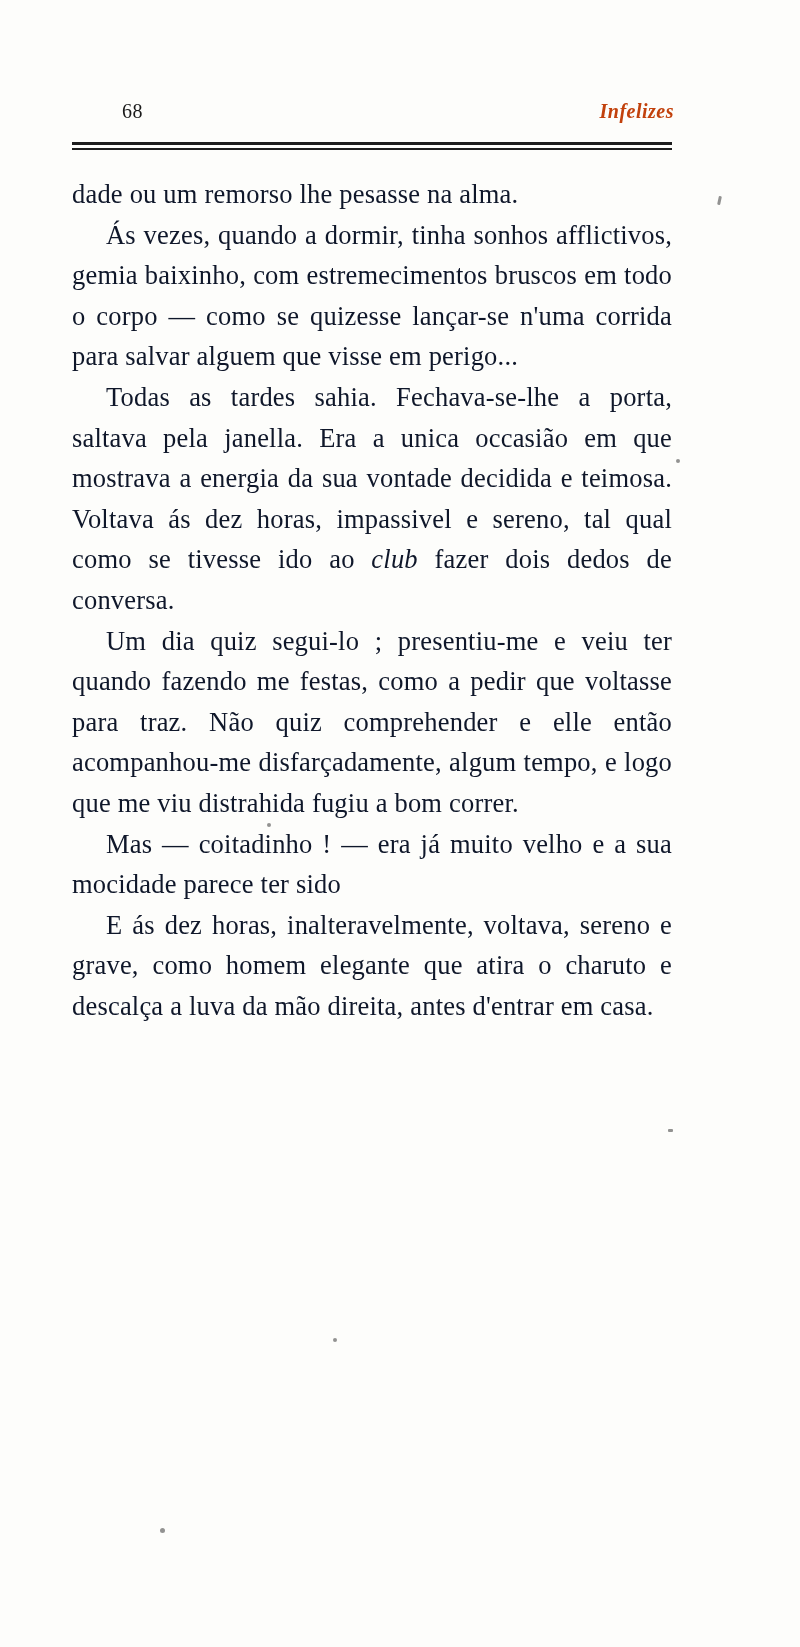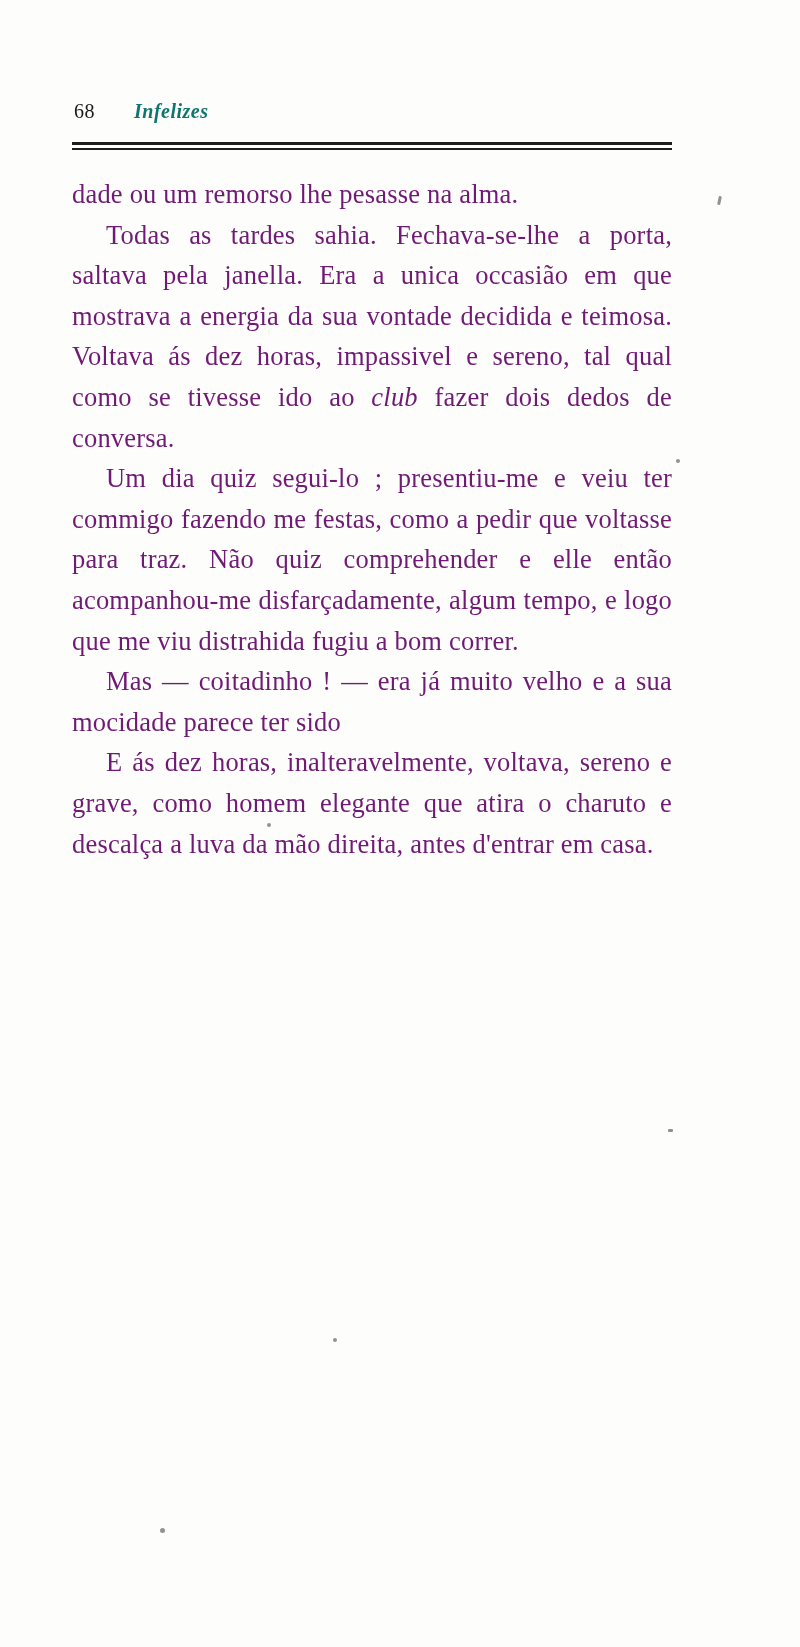--- a/index.html
+++ b/index.html
@@ -42,6 +42,7 @@
     letter-spacing: 0.5px;
     color: #1a1a1a;
     width: 120px;
+    margin-left: 48px;
   }
   .running-title {
     flex: 1;

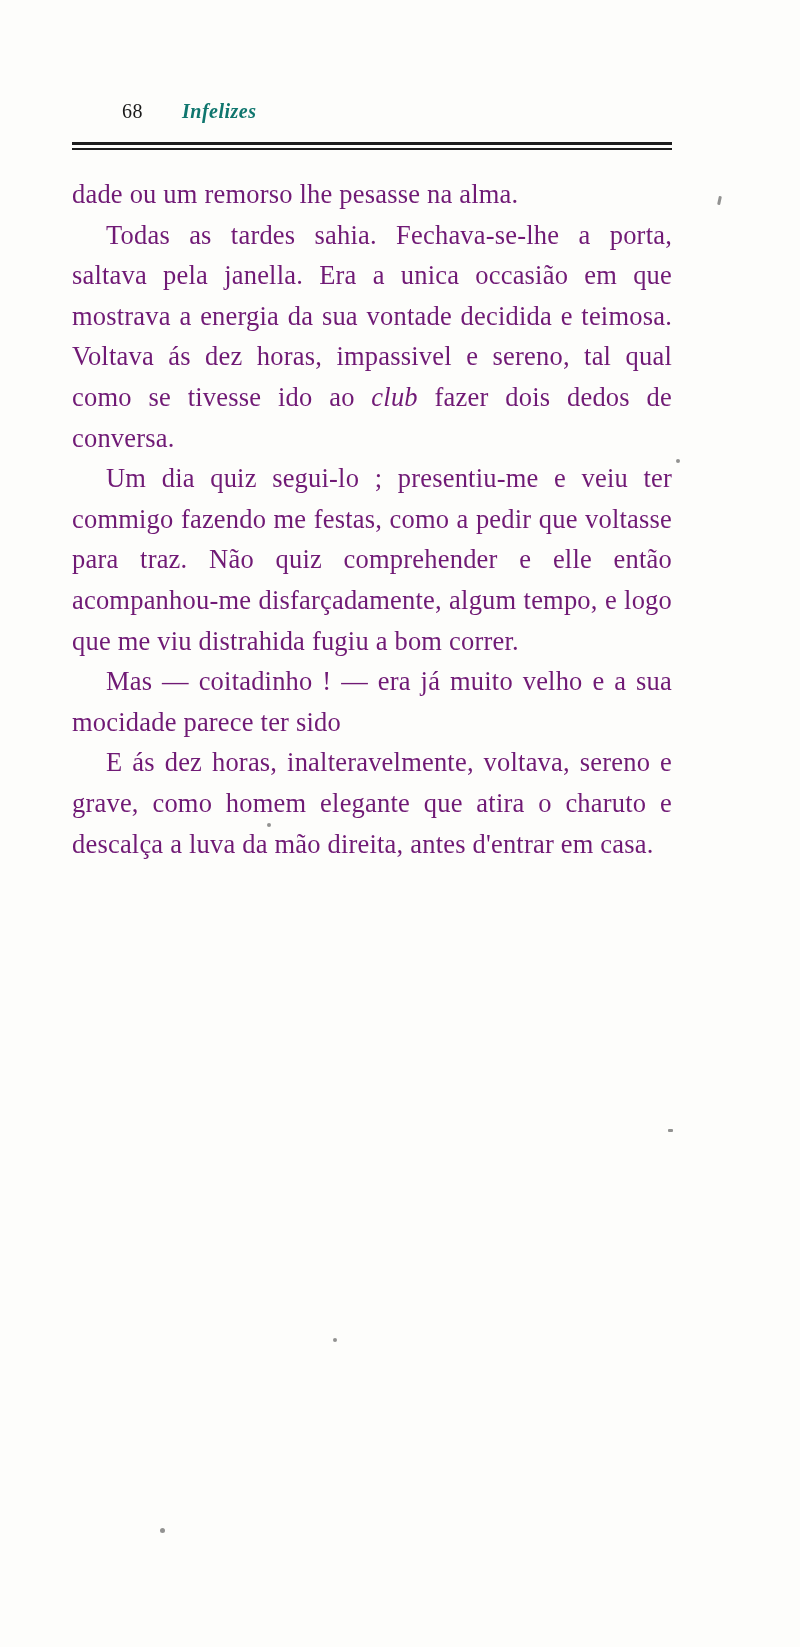--- a/index.html
+++ b/index.html
@@ -46,12 +46,12 @@
   }
   .running-title {
     flex: 1;
-    text-align: left;
+    text-align: right;
     font-style: italic;
     font-weight: bold;
     font-size: 20px;
     letter-spacing: 0.5px;
-    color: #0f766e;
+    color: #c2410c;
     margin-left: -60px;
   }
   .rule-wrap {

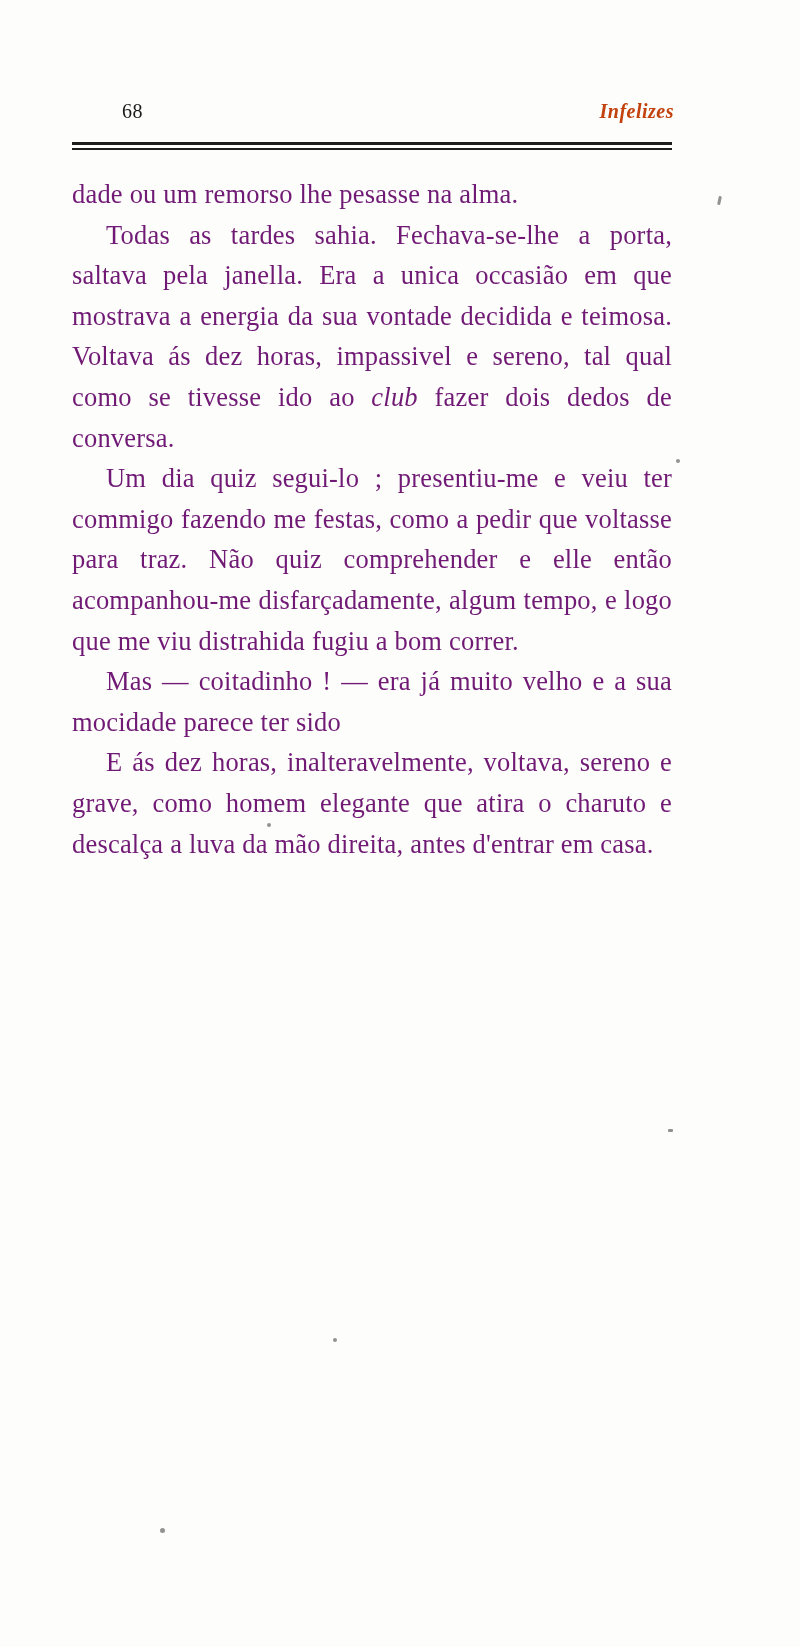--- a/index.html
+++ b/index.html
@@ -79,7 +79,7 @@
     line-height: 40.6px;
     text-align: justify;
     text-justify: inter-word;
-    color: #701a75;
+    color: #0f172a;
     letter-spacing: 0.2px;
     -webkit-font-smoothing: none;
   }

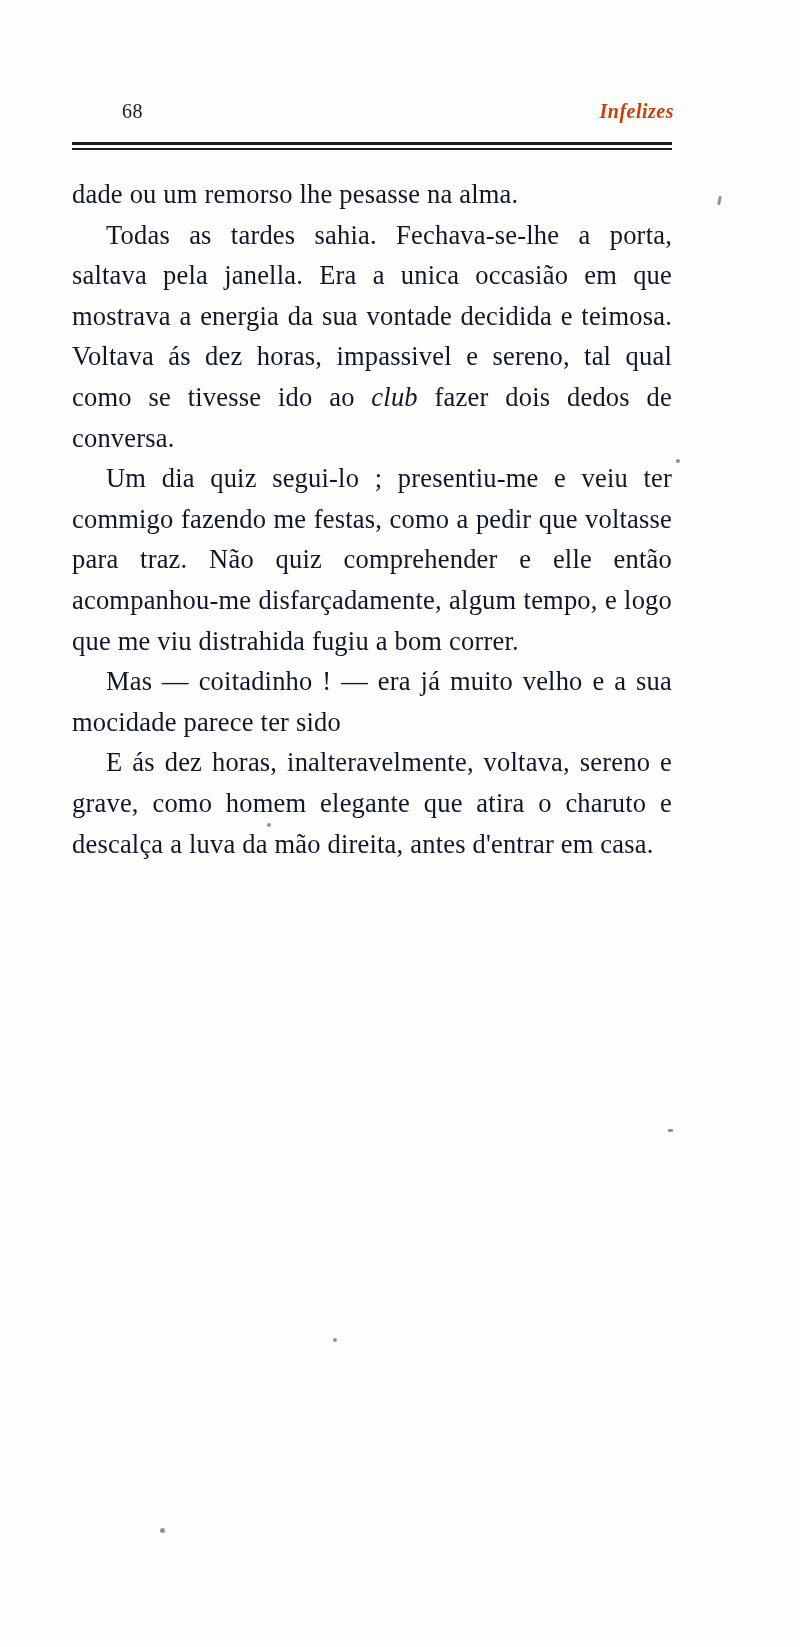--- a/index.html
+++ b/index.html
@@ -120,6 +120,7 @@
 
     <div class="body-text" id="body-text">
         <p class="para noindent"><span>dade ou um remorso lhe pesasse na alma.</span></p>
+        <p class="para"><span>Ás vezes, quando a dormir, tinha sonhos afflictivos, gemia baixinho, com estremecimentos bruscos em todo o corpo — como se quizesse lançar-se n'uma corrida para salvar alguem que visse em perigo...</span></p>
         <p class="para"><span>Todas as tardes sahia. Fechava-se-lhe a porta, saltava pela janella. Era a unica occasião em que mostrava a energia da sua vontade decidida e teimosa. Voltava ás dez horas, impassivel e sereno, tal qual como se tivesse ido ao </span><i>club</i><span> fazer dois dedos de conversa.</span></p>
         <p class="para"><span>Um dia quiz segui-lo ; presentiu-me e veiu ter commigo fazendo me festas, como a pedir que voltasse para traz. Não quiz comprehender e elle então acompanhou-me disfarçadamente, algum tempo, e logo que me viu distrahida fugiu a bom correr.</span></p>
         <p class="para"><span>Mas — coitadinho ! — era já muito velho e a sua mocidade parece ter sido</span></p>

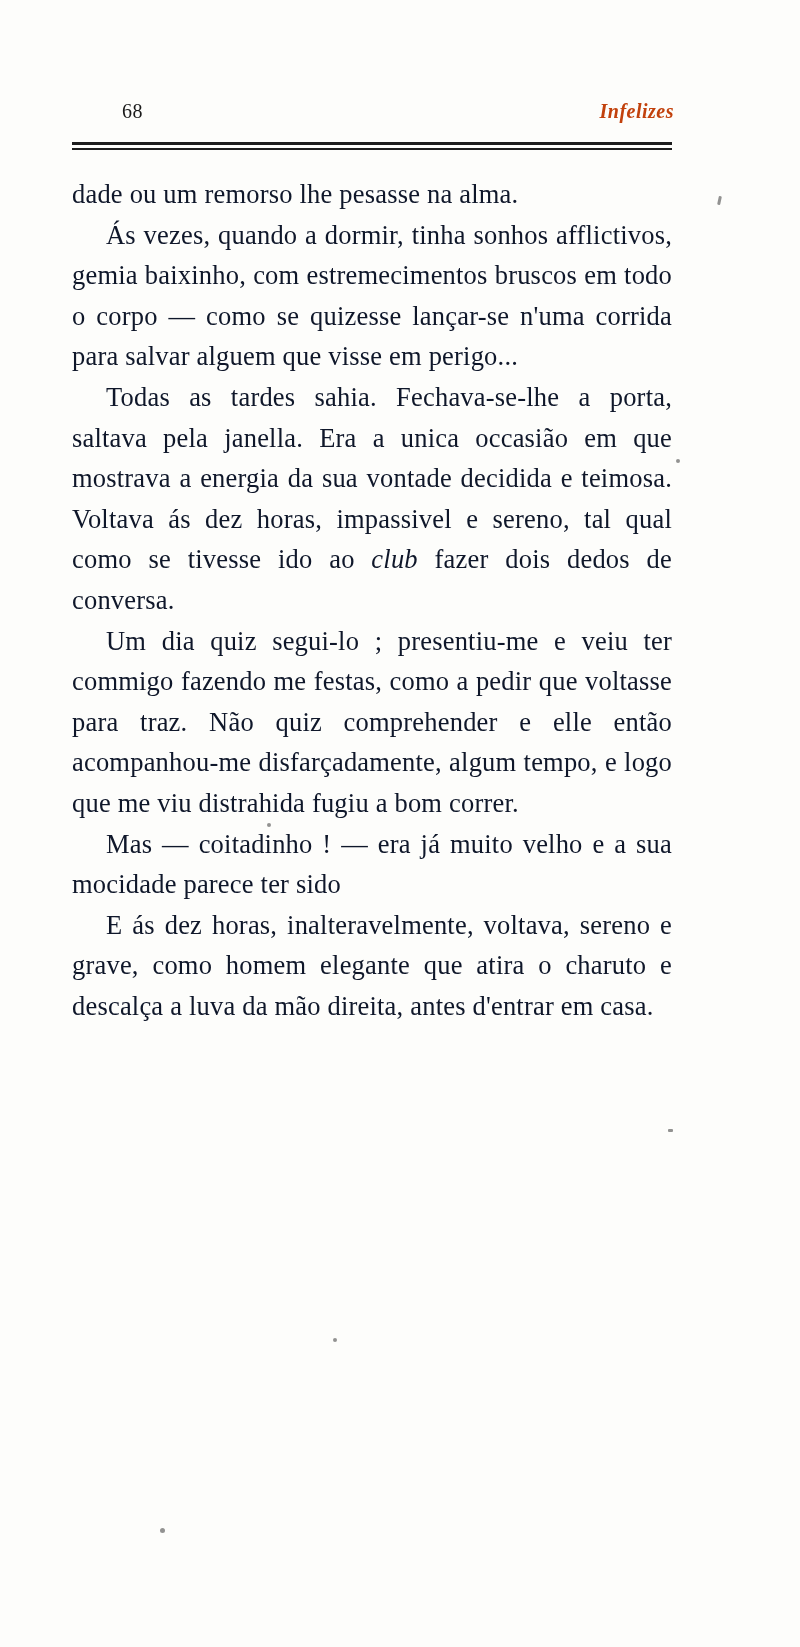--- a/index.html
+++ b/index.html
@@ -122,7 +122,7 @@
         <p class="para noindent"><span>dade ou um remorso lhe pesasse na alma.</span></p>
         <p class="para"><span>Ás vezes, quando a dormir, tinha sonhos afflictivos, gemia baixinho, com estremecimentos bruscos em todo o corpo — como se quizesse lançar-se n'uma corrida para salvar alguem que visse em perigo...</span></p>
         <p class="para"><span>Todas as tardes sahia. Fechava-se-lhe a porta, saltava pela janella. Era a unica occasião em que mostrava a energia da sua vontade decidida e teimosa. Voltava ás dez horas, impassivel e sereno, tal qual como se tivesse ido ao </span><i>club</i><span> fazer dois dedos de conversa.</span></p>
-        <p class="para"><span>Um dia quiz segui-lo ; presentiu-me e veiu ter commigo fazendo me festas, como a pedir que voltasse para traz. Não quiz comprehender e elle então acompanhou-me disfarçadamente, algum tempo, e logo que me viu distrahida fugiu a bom correr.</span></p>
+        <p class="para"><span>Um dia quiz segui-lo ; presentiu-me e veiu ter quando fazendo me festas, como a pedir que voltasse para traz. Não quiz comprehender e elle então acompanhou-me disfarçadamente, algum tempo, e logo que me viu distrahida fugiu a bom correr.</span></p>
         <p class="para"><span>Mas — coitadinho ! — era já muito velho e a sua mocidade parece ter sido</span></p>
         <p class="para"><span>E ás dez horas, inalteravelmente, voltava, sereno e grave, como homem elegante que atira o charuto e descalça a luva da mão direita, antes d'entrar em casa.</span></p>
       </div>

